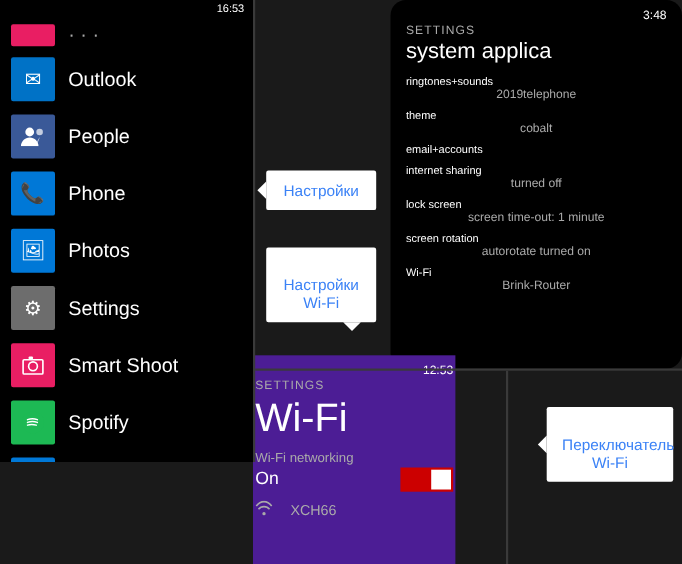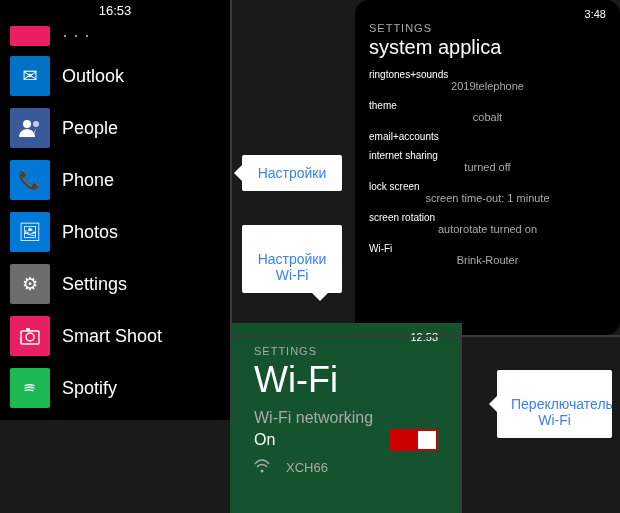--- a/index.html
+++ b/index.html
@@ -248,9 +248,9 @@
     
     .partial-top {
       display: flex;
-      justify-content: center;
+      justify-content: flex-end;
       padding: 3px 8px;
-      font-size: 13px;
+      font-size: 10px;
       color: #fff;
       background: #000;
     }

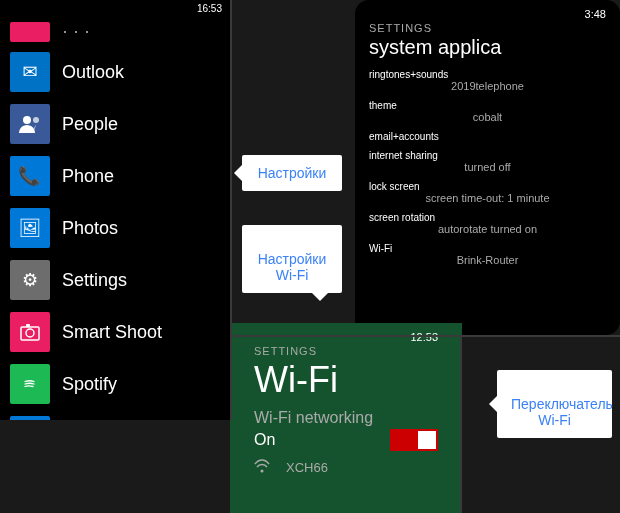--- a/index.html
+++ b/index.html
@@ -116,11 +116,11 @@
       position: absolute;
       left: 230px;
       bottom: 0;
-      width: 232px;
+      width: 184px;
       height: 190px;
-      background: #14532d;
-      color: #fff;
-      padding: 8px 24px;
+      background: #4c1d95;
+      color: #fff;
+      padding: 8px 2px;
       overflow: hidden;
     }
 

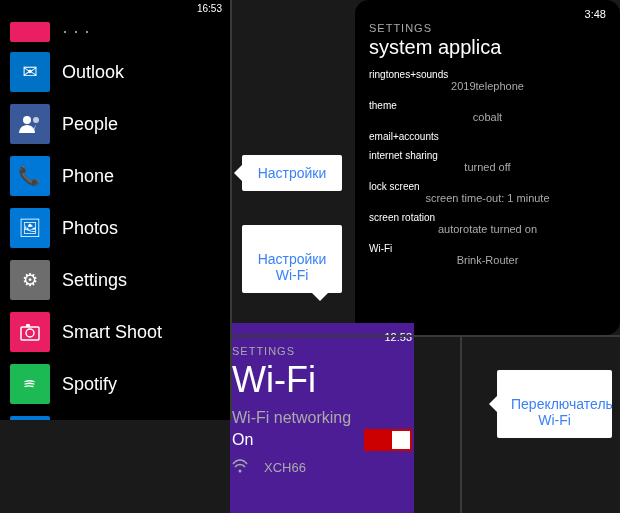--- a/index.html
+++ b/index.html
@@ -140,7 +140,7 @@
     }
 
     .wifi-networking-label {
-      font-size: 16px;
+      font-size: 12px;
       color: #aaa;
       margin-bottom: 2px;
     }

